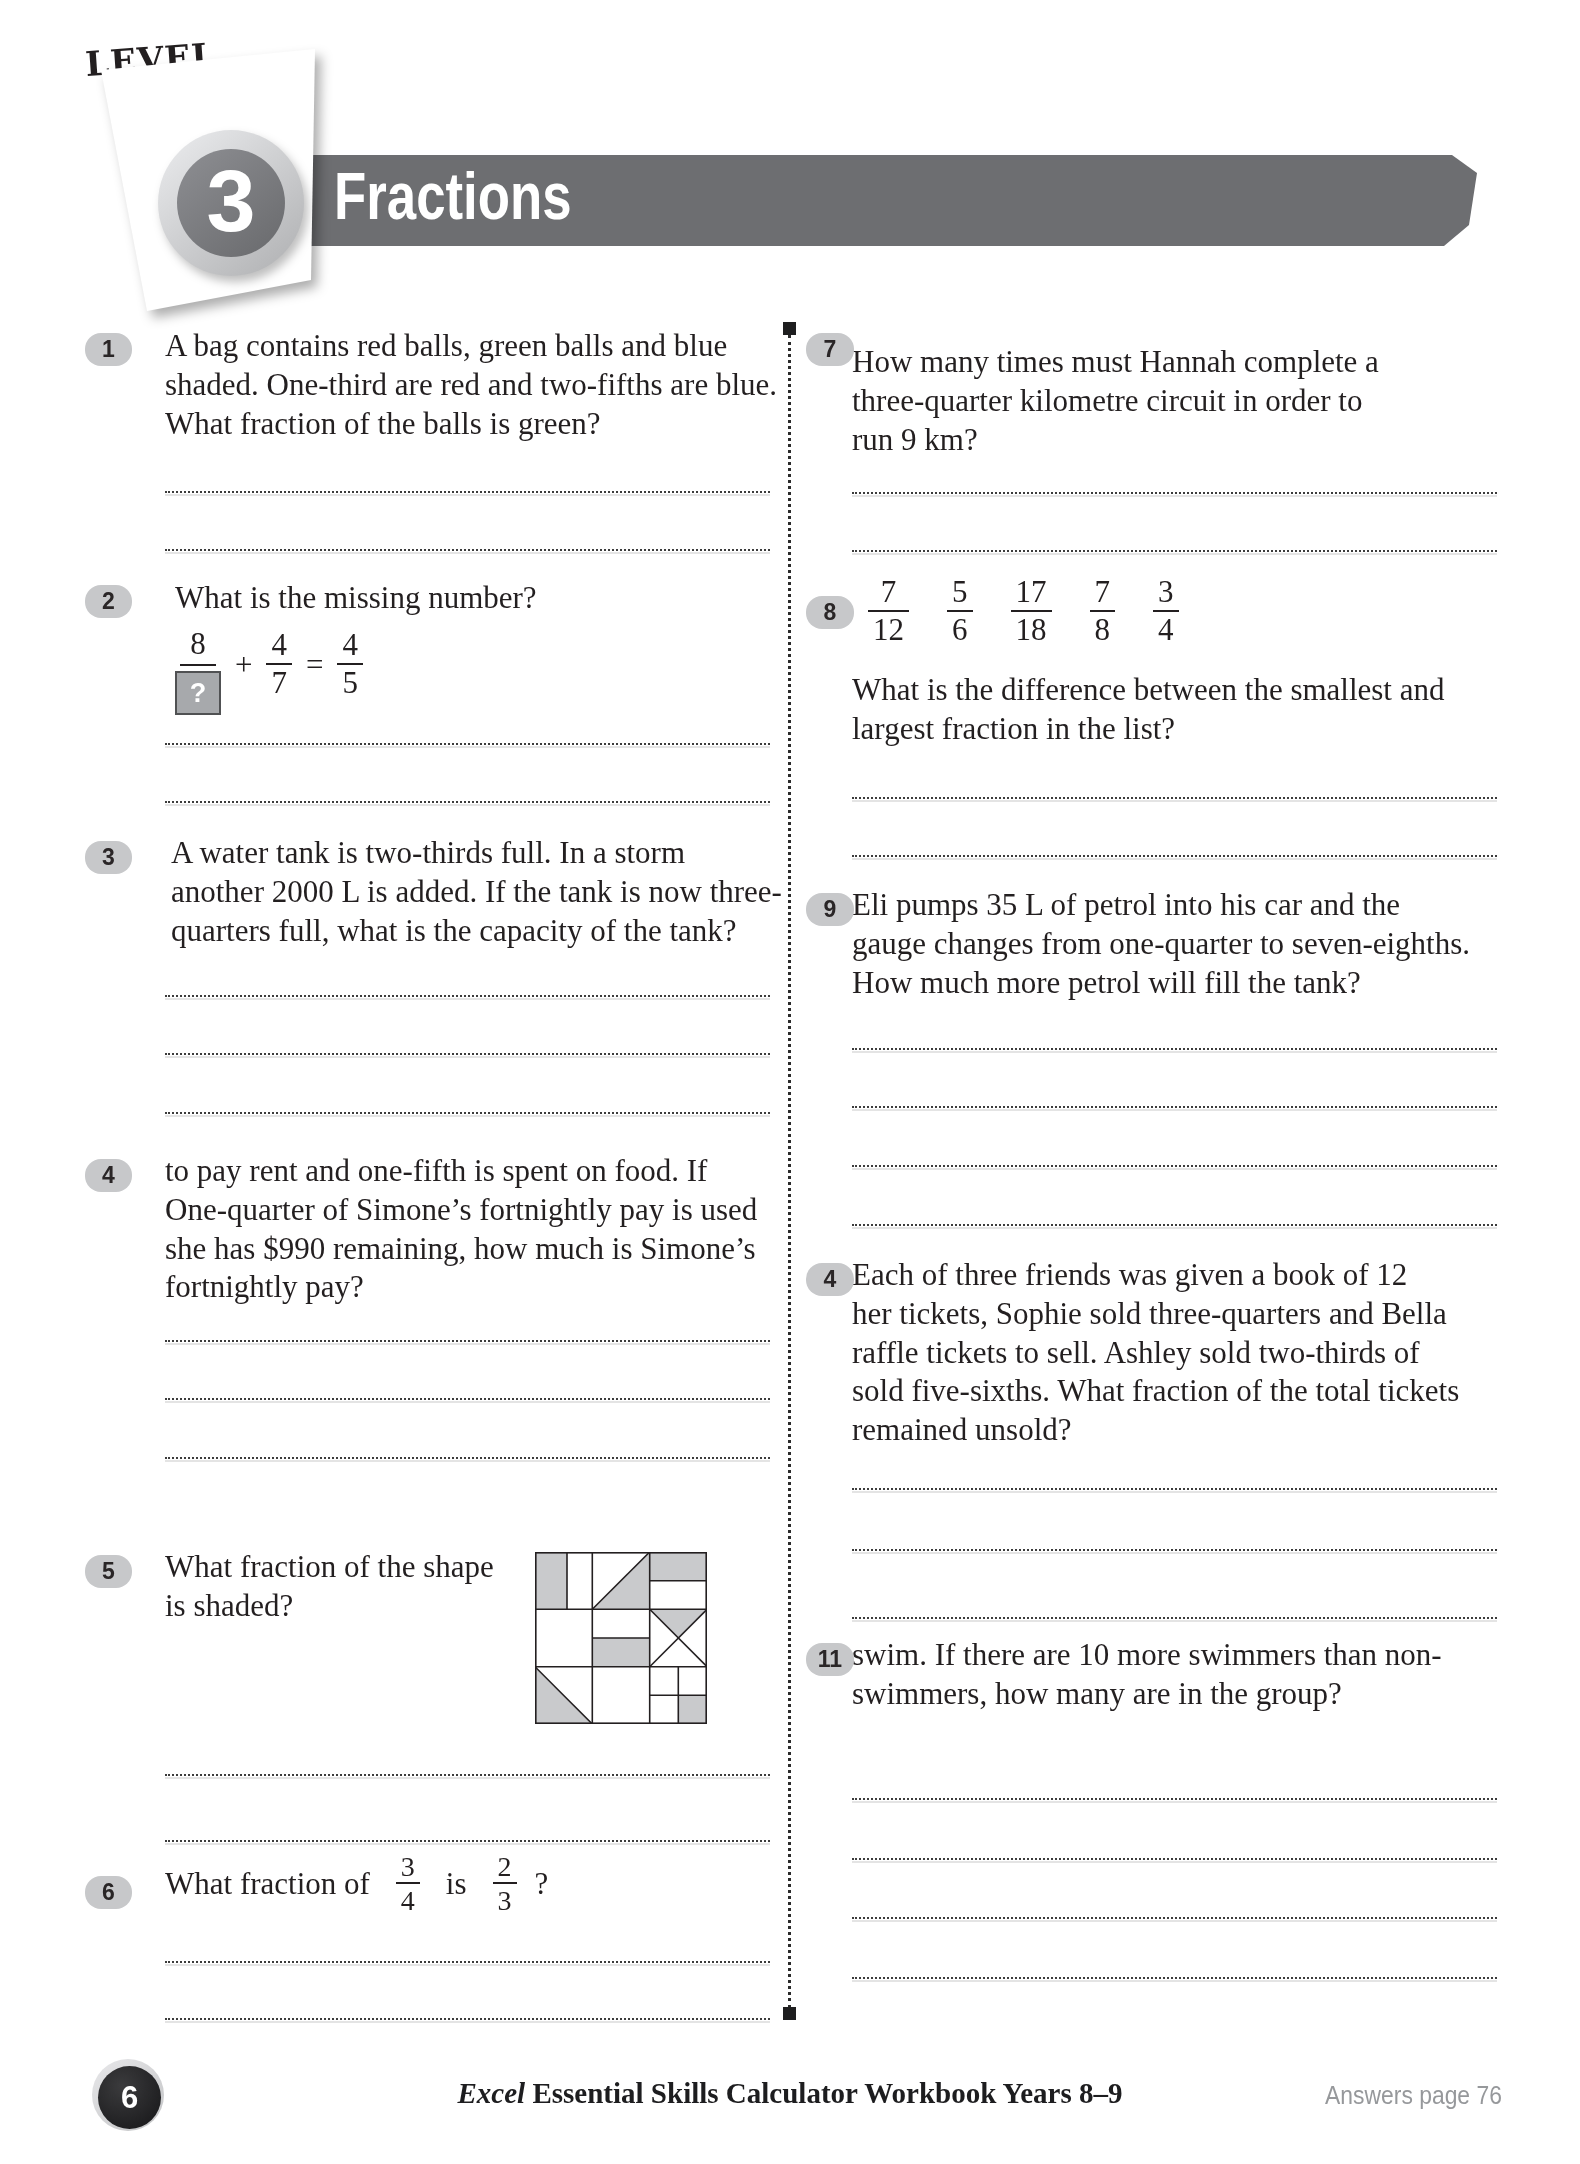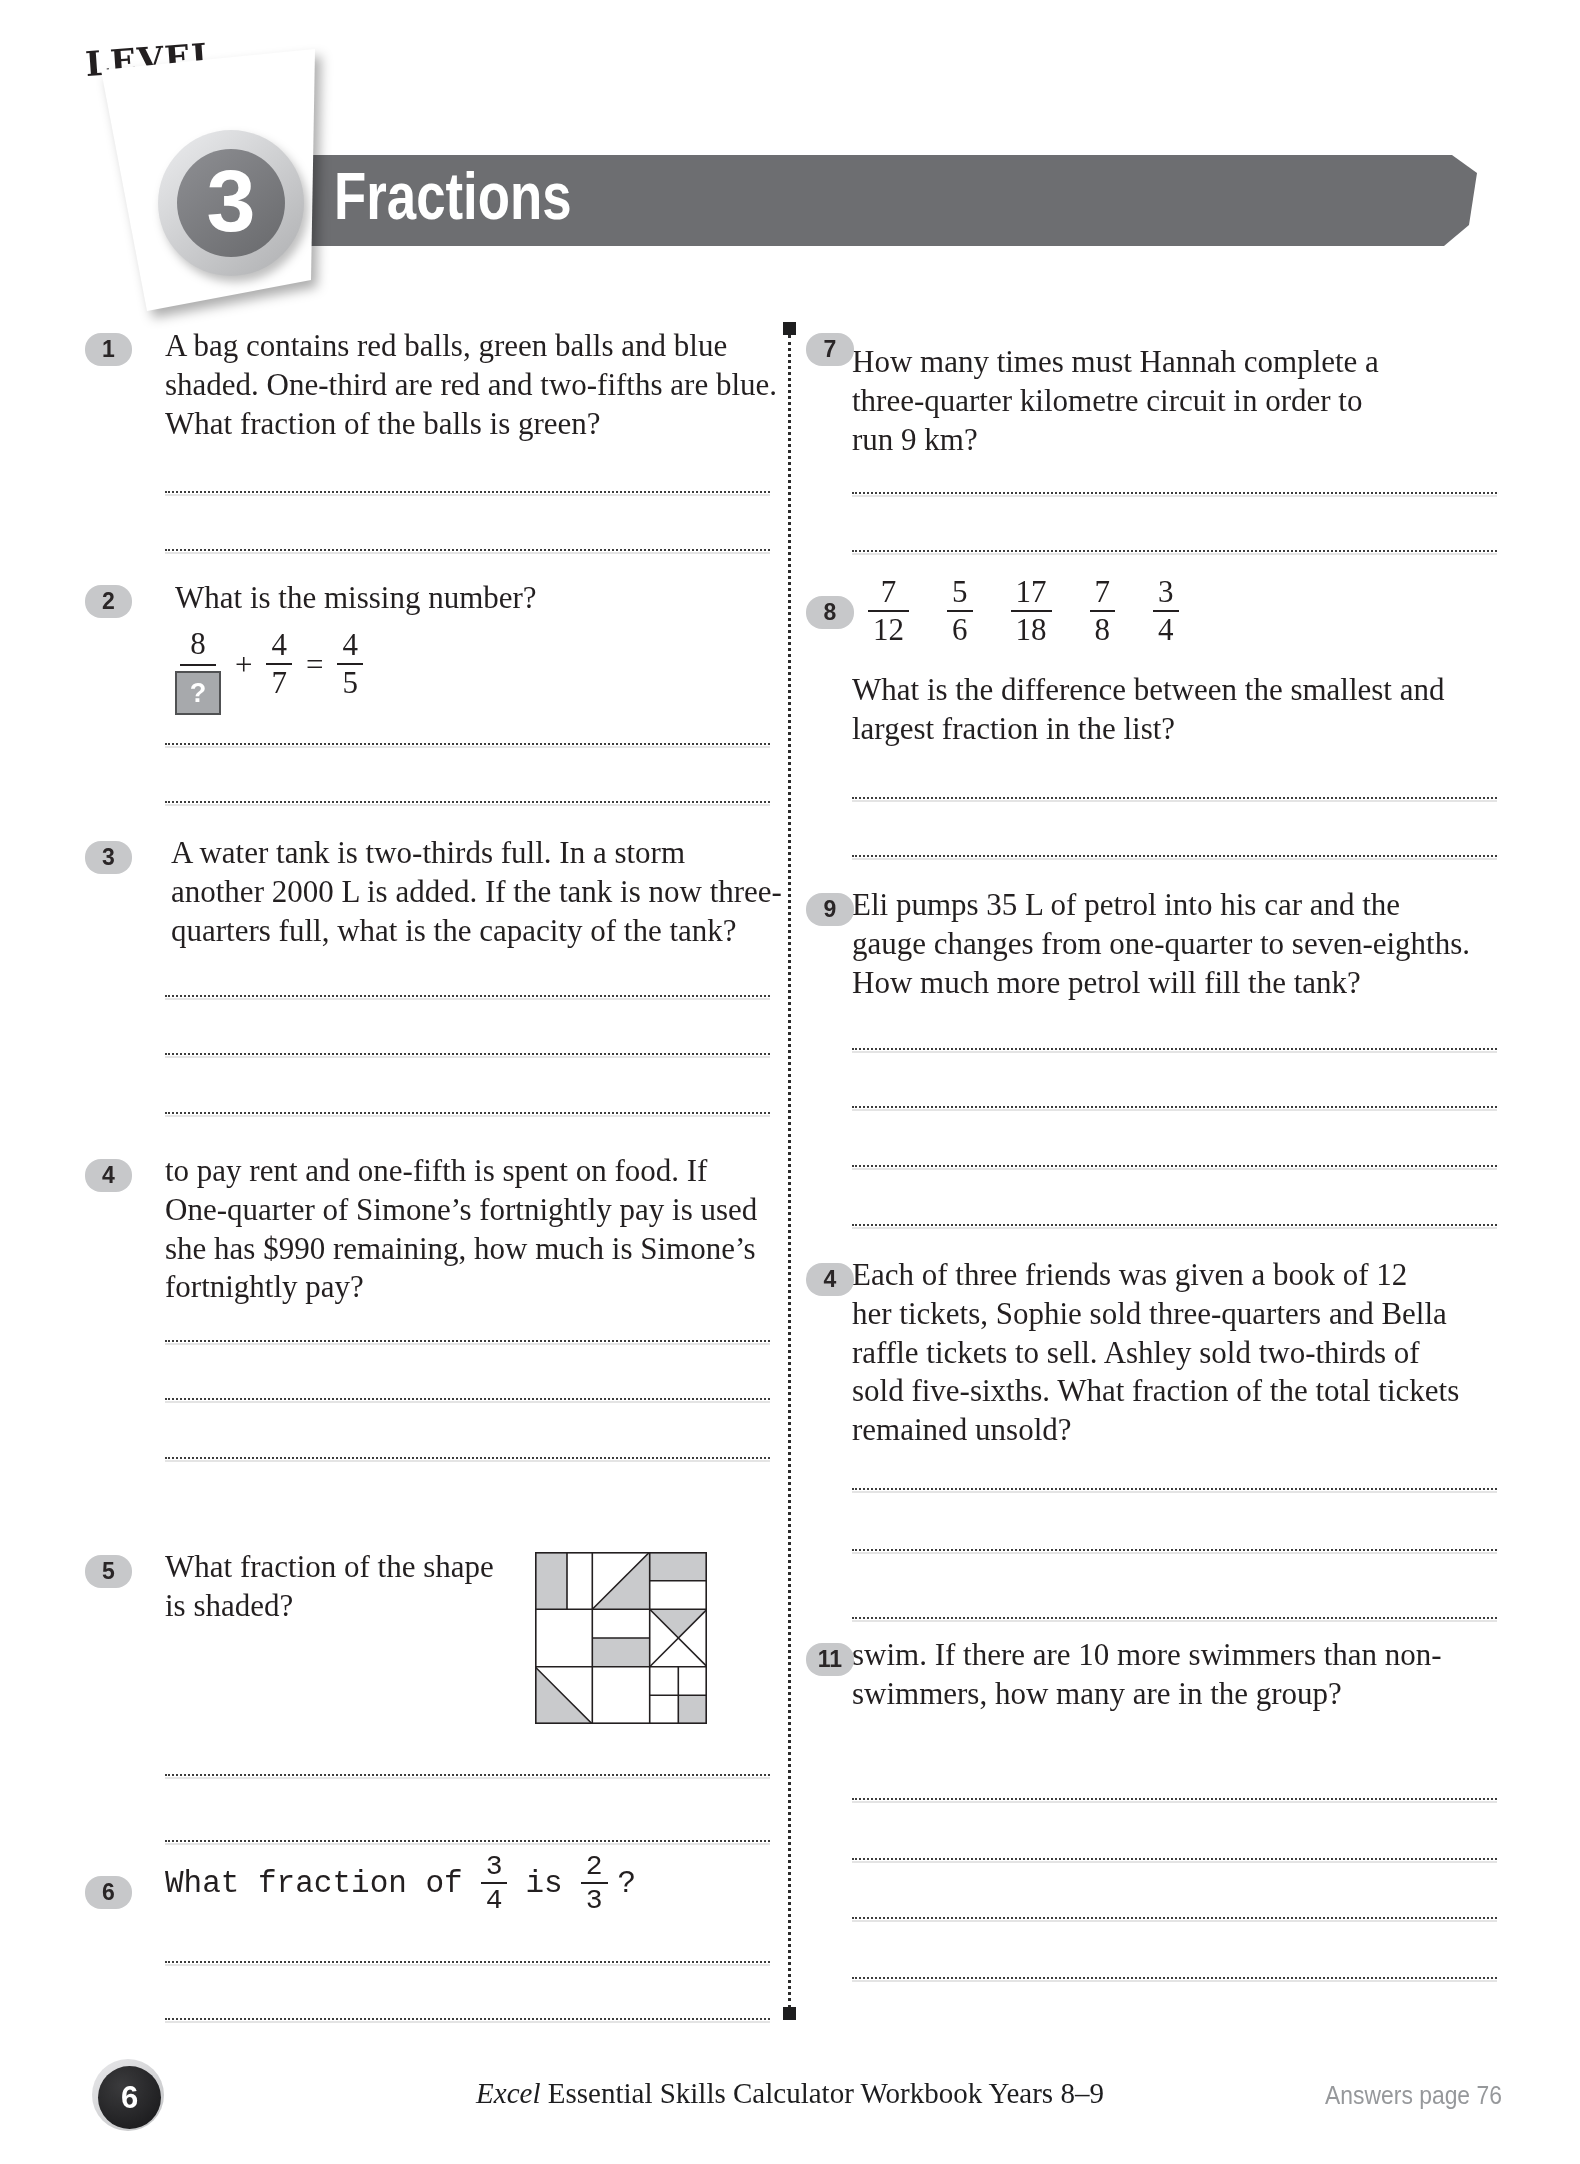--- a/index.html
+++ b/index.html
@@ -51,7 +51,7 @@
         display:flex;align-items:center;justify-content:center;
         font-family:"Liberation Sans",sans-serif;font-weight:bold;font-size:27px;color:#ffffff;}
   .fracrow{position:absolute;display:flex;align-items:flex-start;gap:38px;font-size:31px;}
-  .q6row{position:absolute;display:flex;align-items:center;gap:18px;font-size:31px;font-family:Liberation Mono, monospace;}
+  .q6row{position:absolute;display:flex;align-items:center;gap:26px;font-size:31px;}
   .q6row .frac{font-size:28px;}
 
   

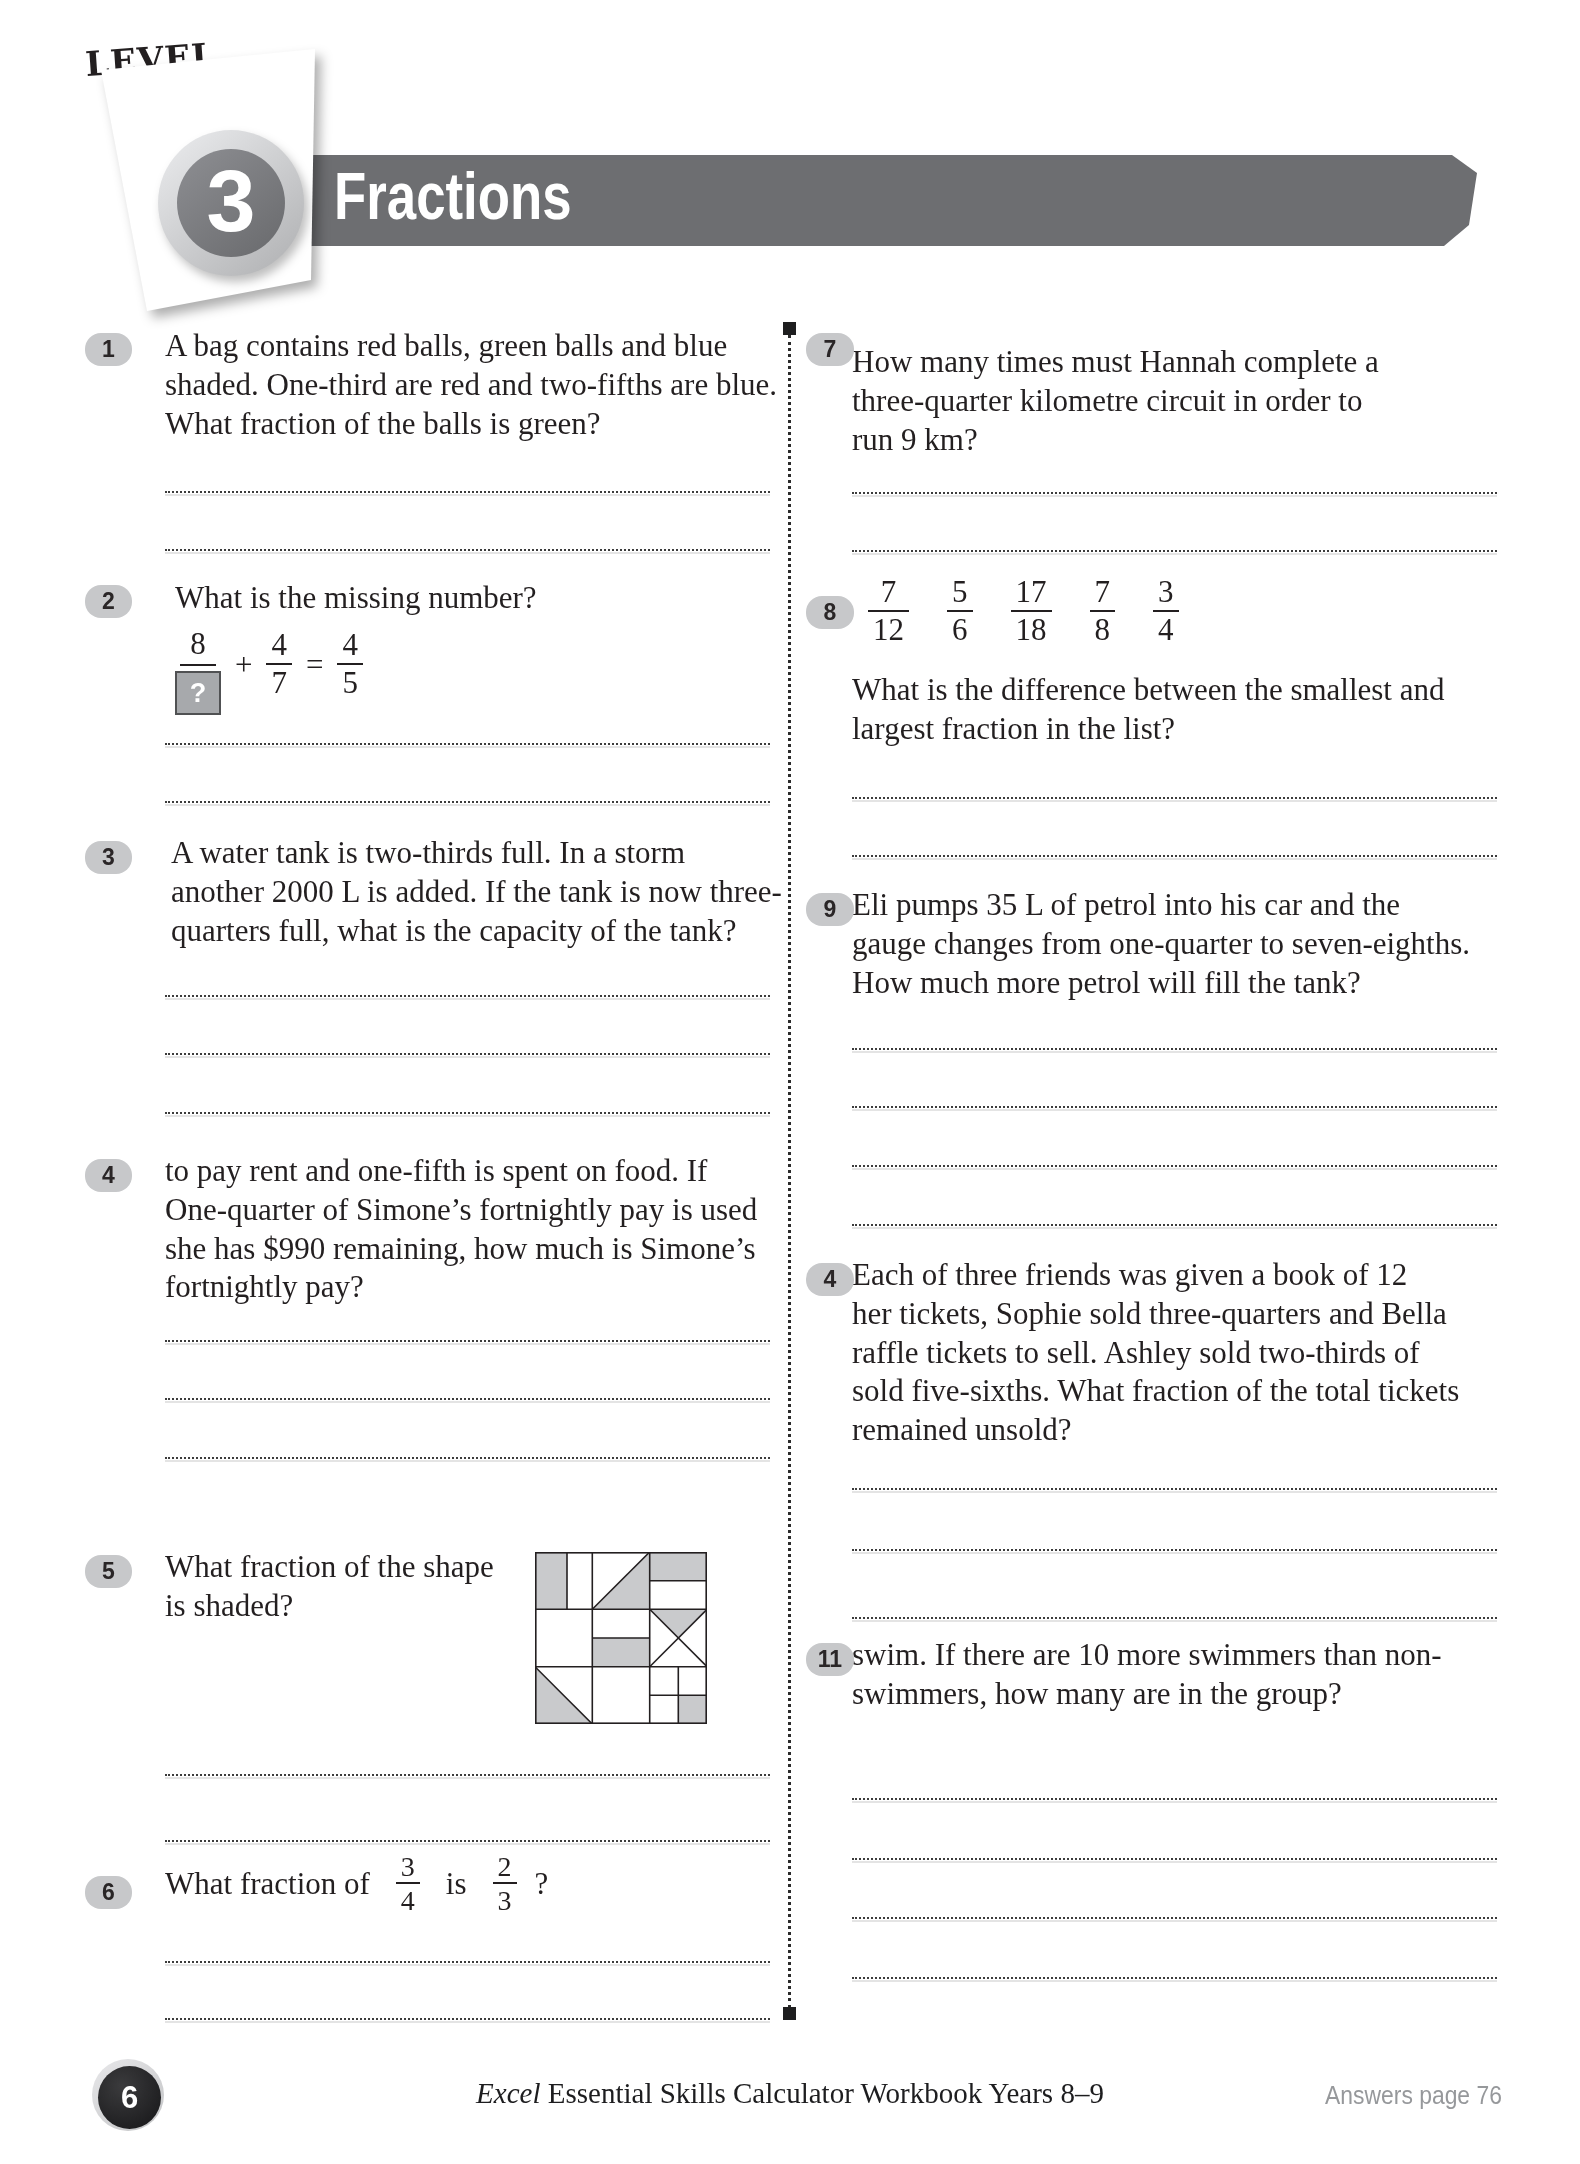--- a/index.html
+++ b/index.html
@@ -67,7 +67,7 @@
           display:flex;align-items:center;justify-content:center;
           font-family:"Liberation Sans",sans-serif;font-weight:bold;font-size:31px;color:#fff;}
   .foot-center{position:absolute;left:0;top:2077px;width:1580px;text-align:center;
-          font-family:"Liberation Serif",serif;font-weight:normal;font-size:29px;color:#1d1d1f;}
+          font-family:"Liberation Serif",serif;font-weight:bold;font-size:29px;color:#1d1d1f;}
   .foot-center i{font-style:italic;}
   .foot-right{position:absolute;right:78px;top:2080px;font-family:"Liberation Sans",sans-serif;
           font-size:26px;color:#96989b;transform:scaleX(.88);transform-origin:right top;}

